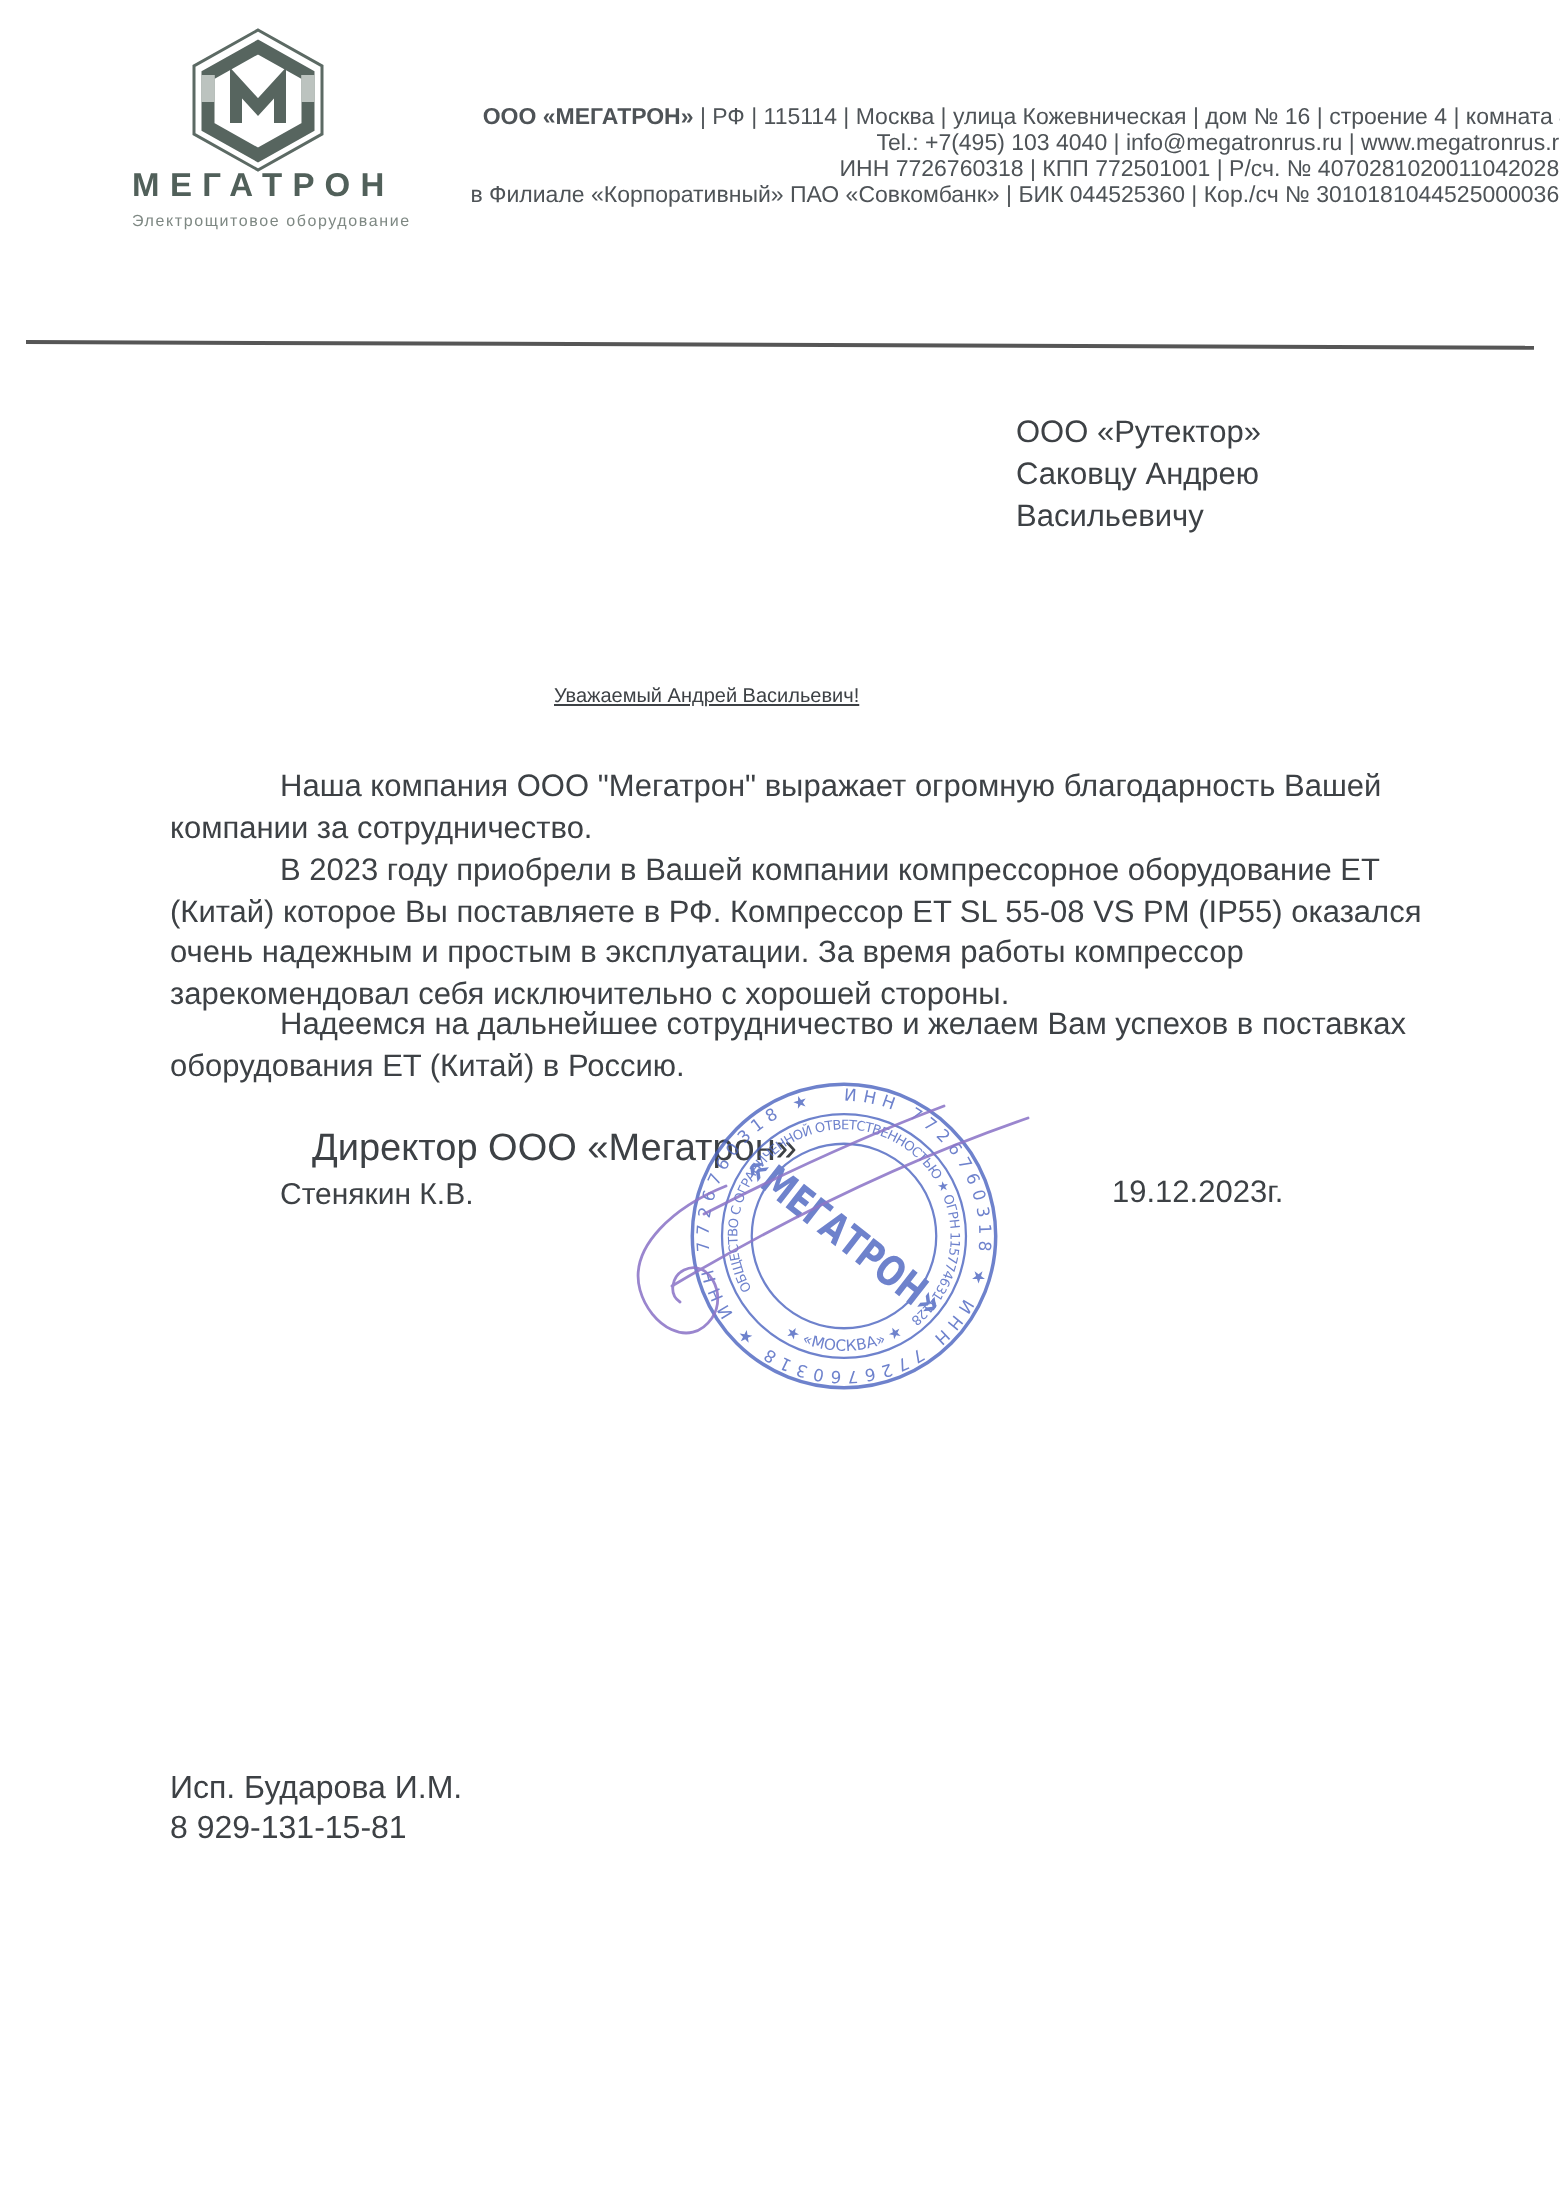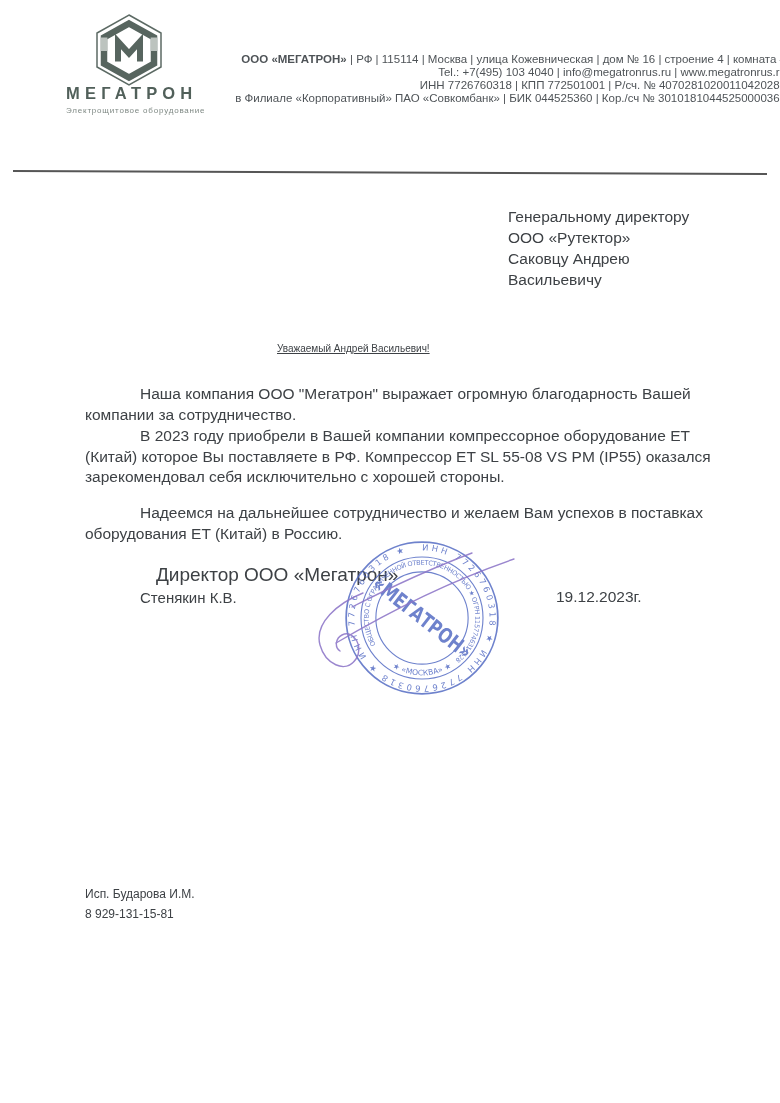--- a/index.html
+++ b/index.html
@@ -77,7 +77,6 @@
   <div class="rule"></div>
 
   <div class="addressee">
-    <div>Генеральному директору</div>
     <div>ООО «Рутектор»</div>
     <div>Саковцу Андрею</div>
     <div>Васильевичу</div>

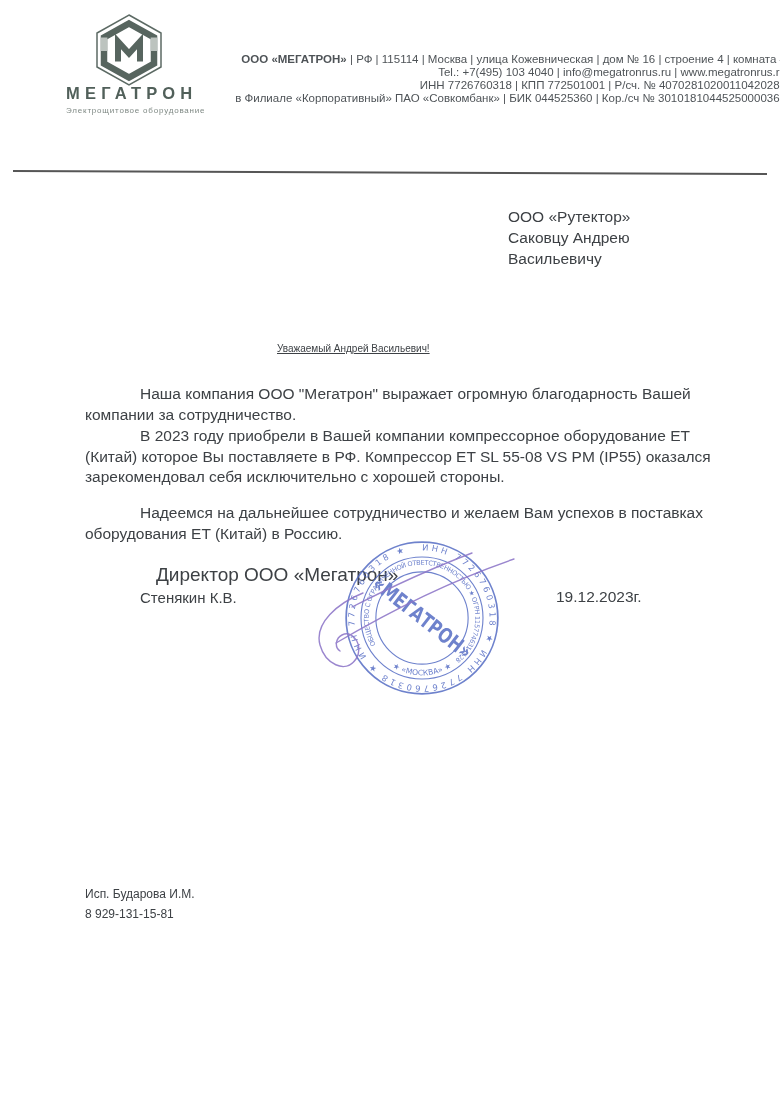--- a/index.html
+++ b/index.html
@@ -91,6 +91,7 @@
   <div class="para p2">
     <div class="first">В 2023 году приобрели в Вашей компании компрессорное оборудование ET</div>
     <div>(Китай) которое Вы поставляете в РФ. Компрессор ET SL 55-08 VS PM (IP55) оказался</div>
+    <div>очень надежным и простым в эксплуатации. За время работы компрессор</div>
     <div>зарекомендовал себя исключительно с хорошей стороны.</div>
   </div>
   <div class="para p3">

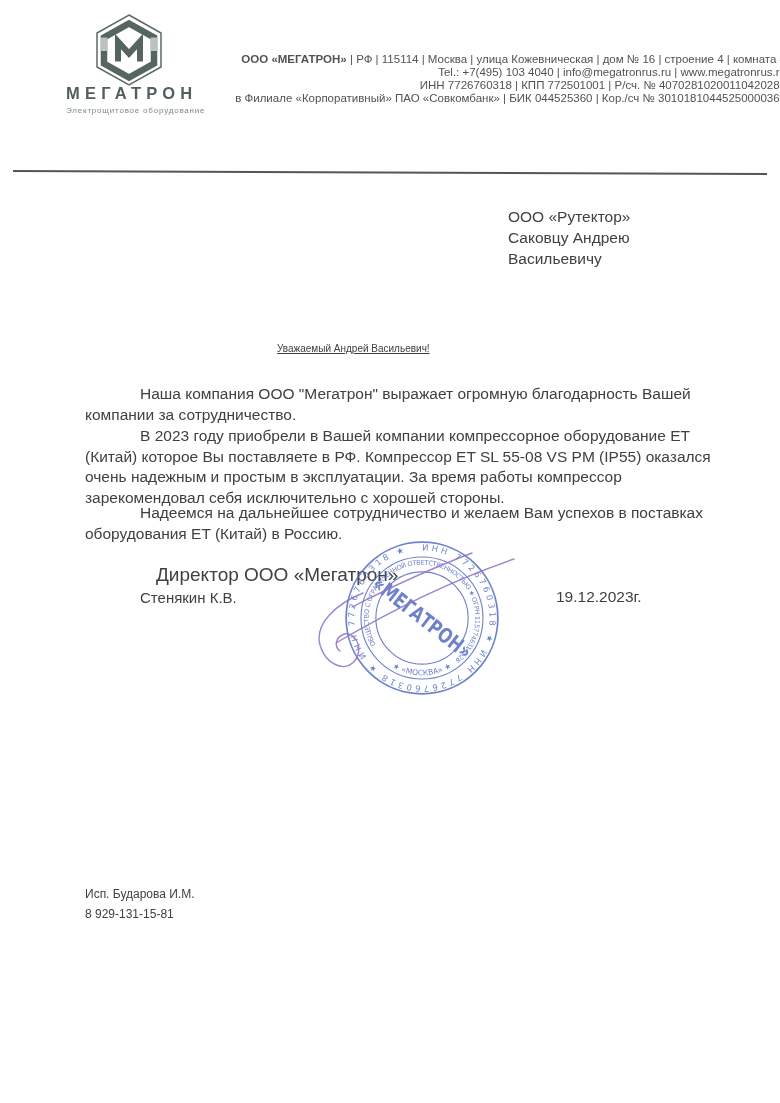--- a/index.html
+++ b/index.html
@@ -40,7 +40,7 @@
   .sig-position { position:absolute; left:156px; top:564px; font-size:19px; }
   .sig-name { position:absolute; left:140px; top:589px; font-size:15px; }
   .sig-date { position:absolute; left:556px; top:588px; font-size:15.5px; }
-  .footer { position:absolute; left:85px; top:885px; font-size:12px; line-height:19.5px; }
+  .footer { position:absolute; left:85px; top:885px; font-size:16px; line-height:19.5px; }
   
   .stamp { position:absolute; left:340px; top:536px; opacity:0.8; }
   .stamp text { font-family:"DejaVu Sans", sans-serif; }

